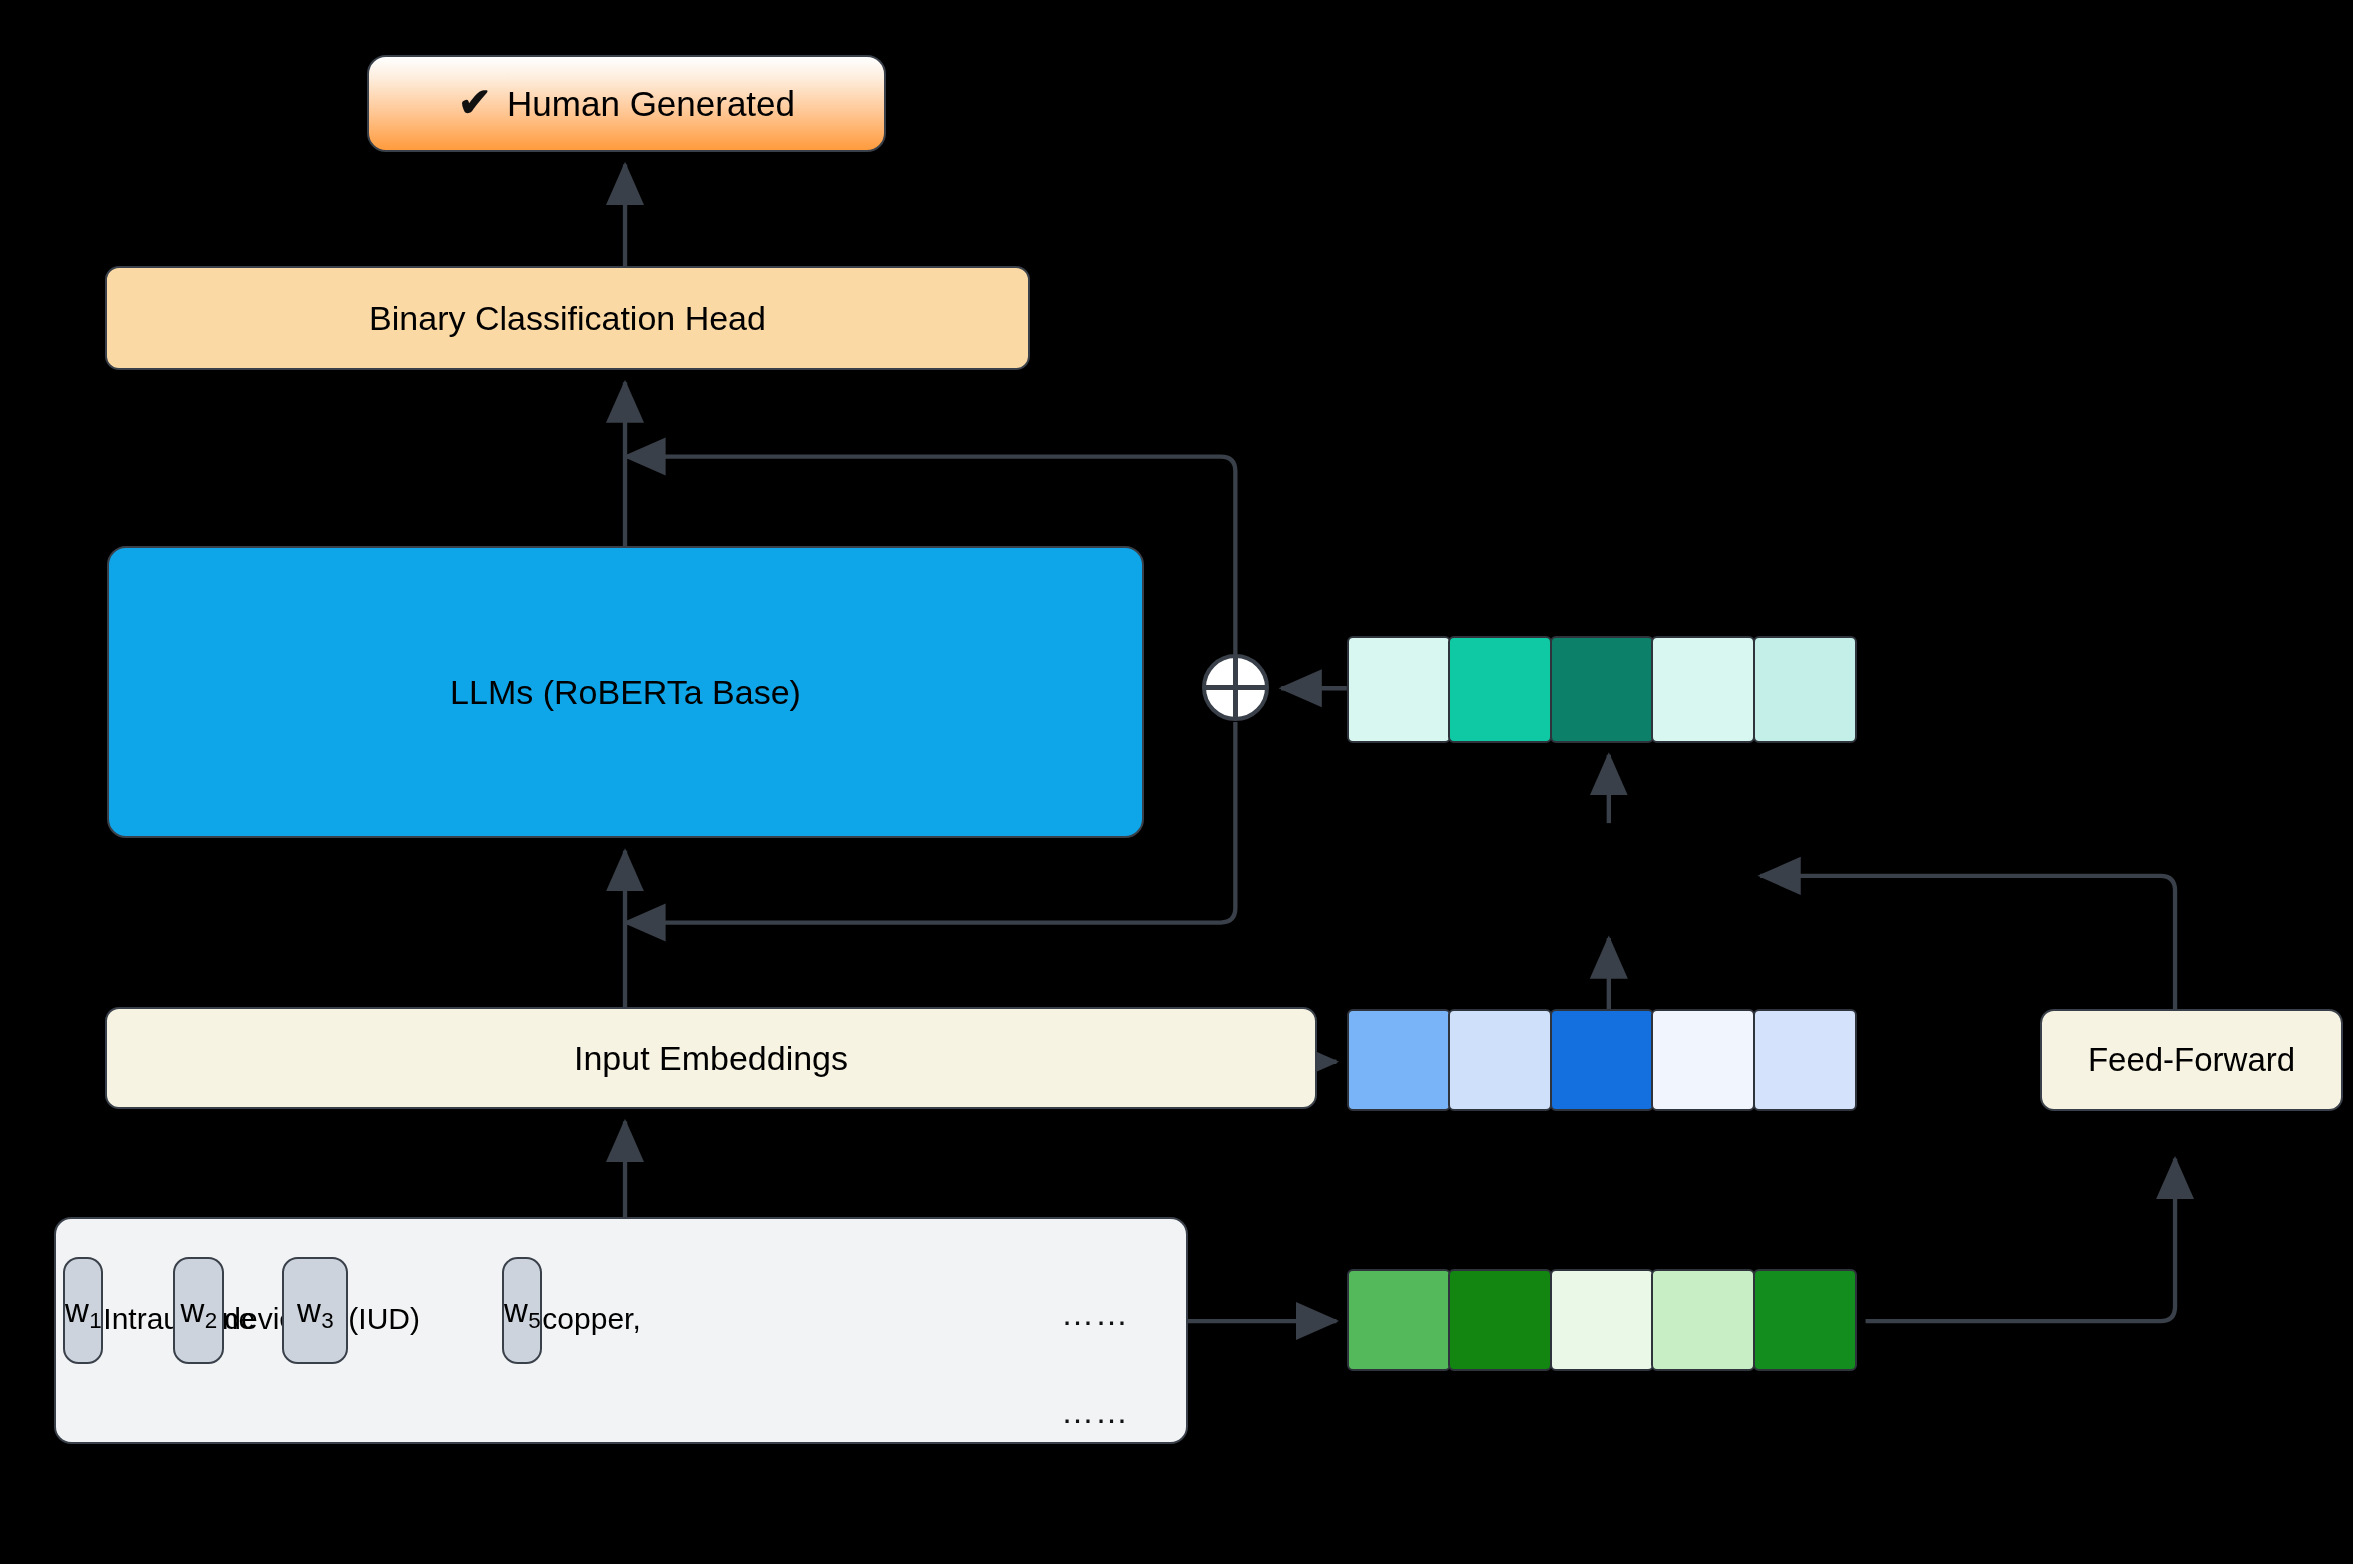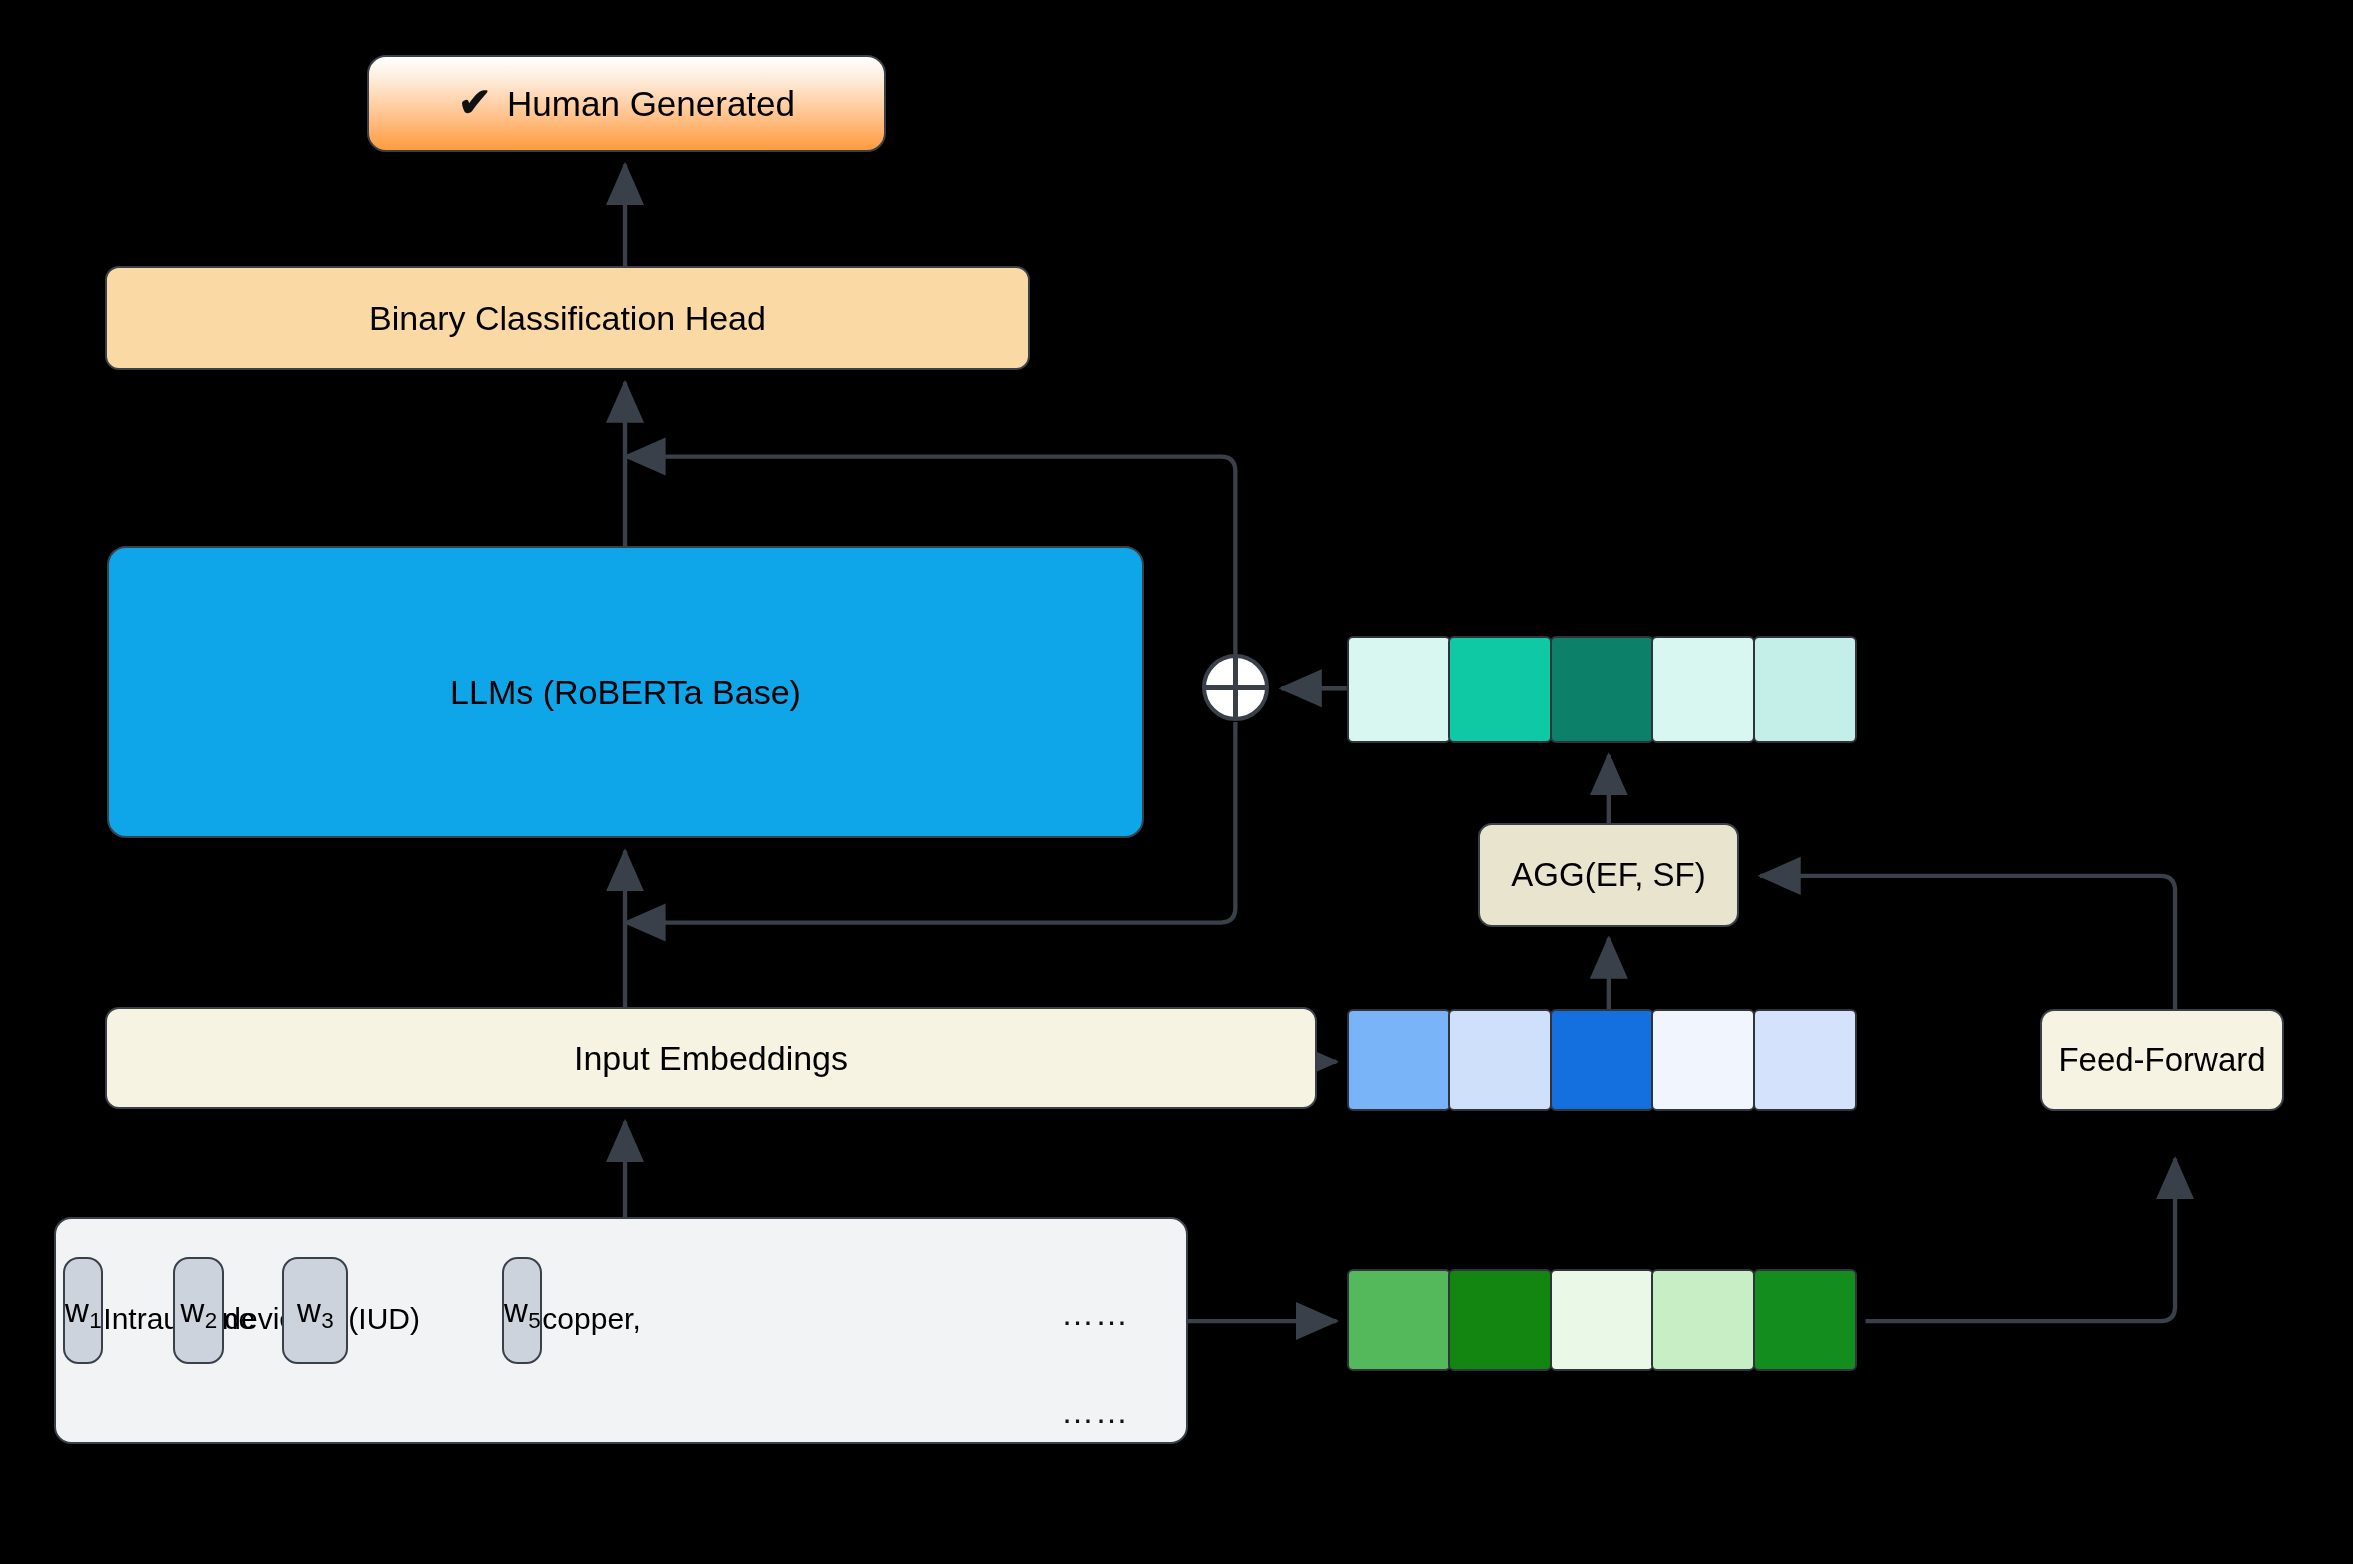--- a/index.html
+++ b/index.html
@@ -250,9 +250,6 @@
     <span>Input Embeddings</span>
   </div>
 
-  <div class="node" id="node-agg">
-    <span>AGG(EF, SF)</span>
-  </div>
 
   <div class="node" id="node-ff">
     <span>Feed-Forward</span>

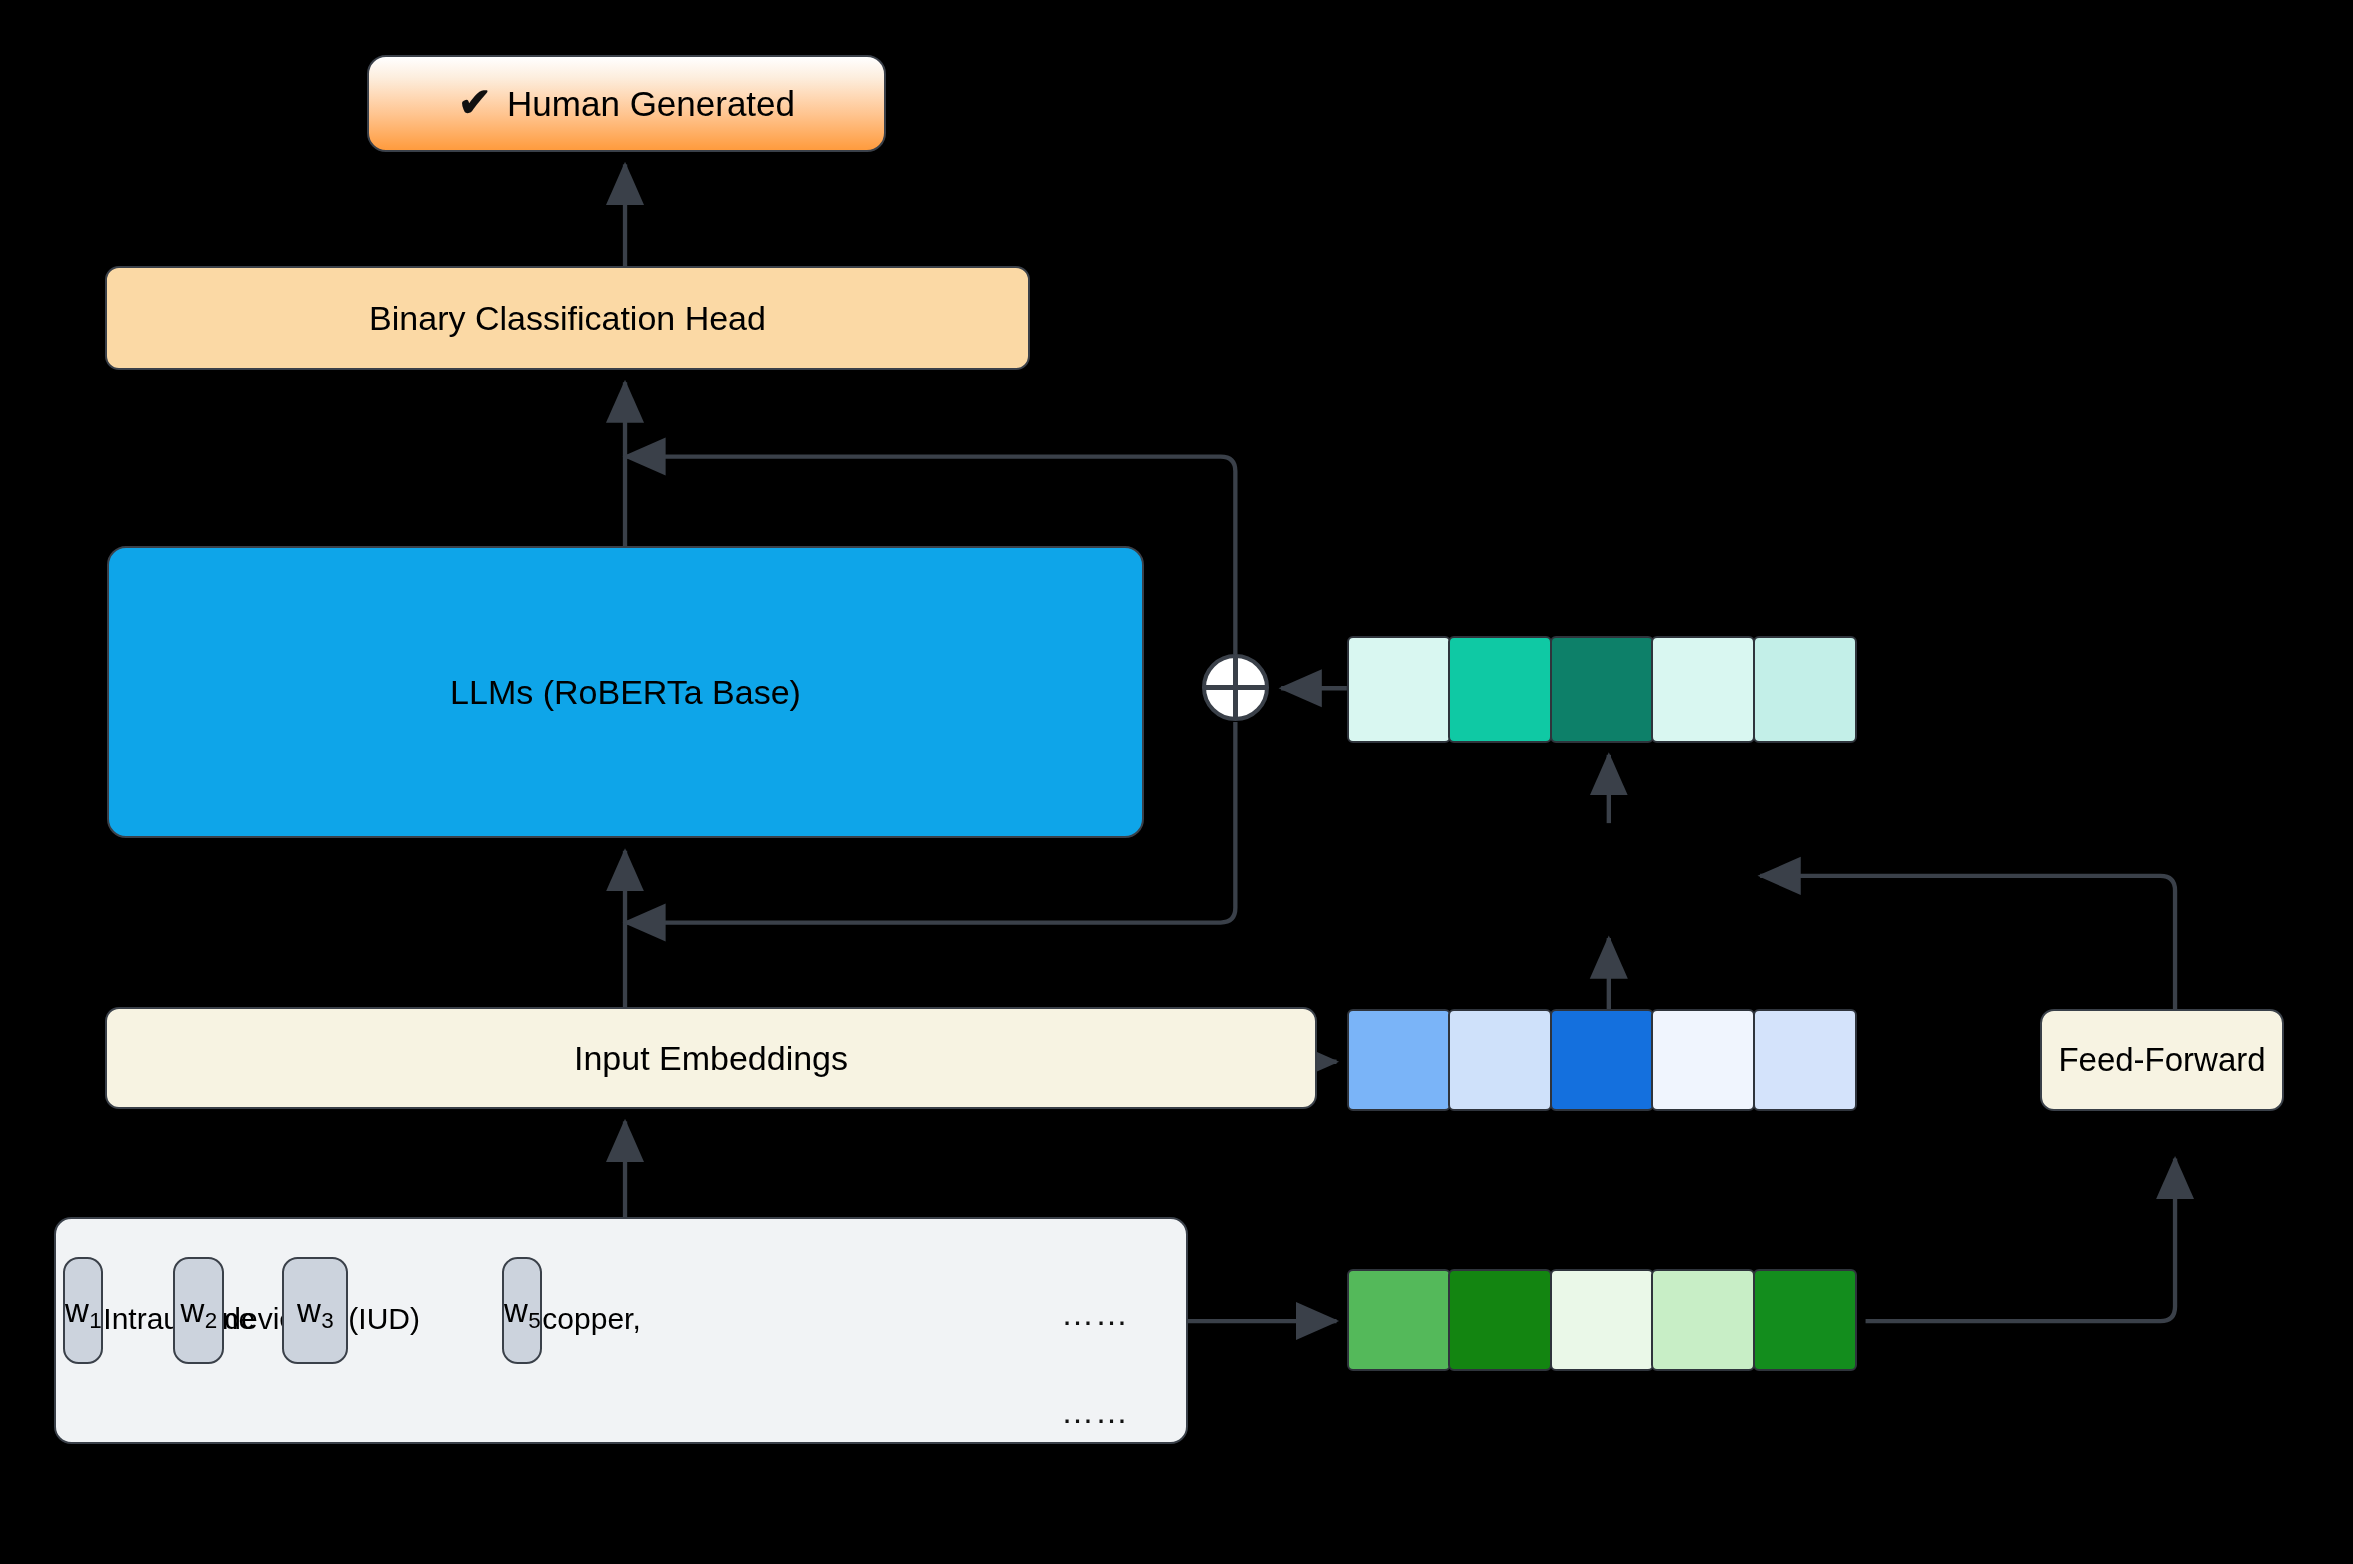--- a/index.html
+++ b/index.html
@@ -84,7 +84,7 @@
 
   #node-ff {
     left: 2040px; top: 1009px;
-    width: 244px; height: 102px;
+    width: 303px; height: 102px;
     background: #f7f3e2;
     font-size: 33px;
   }

